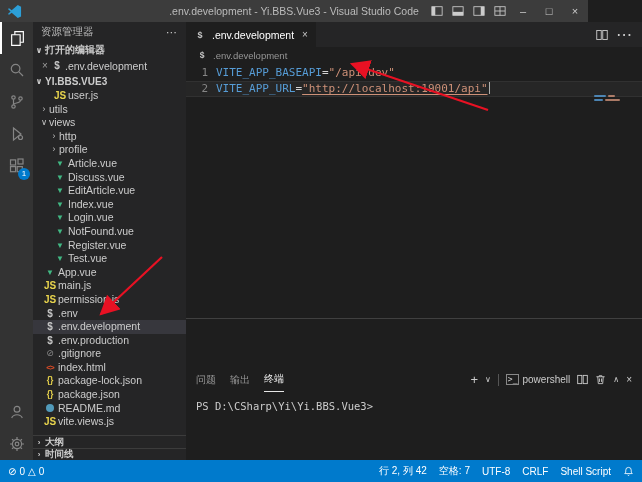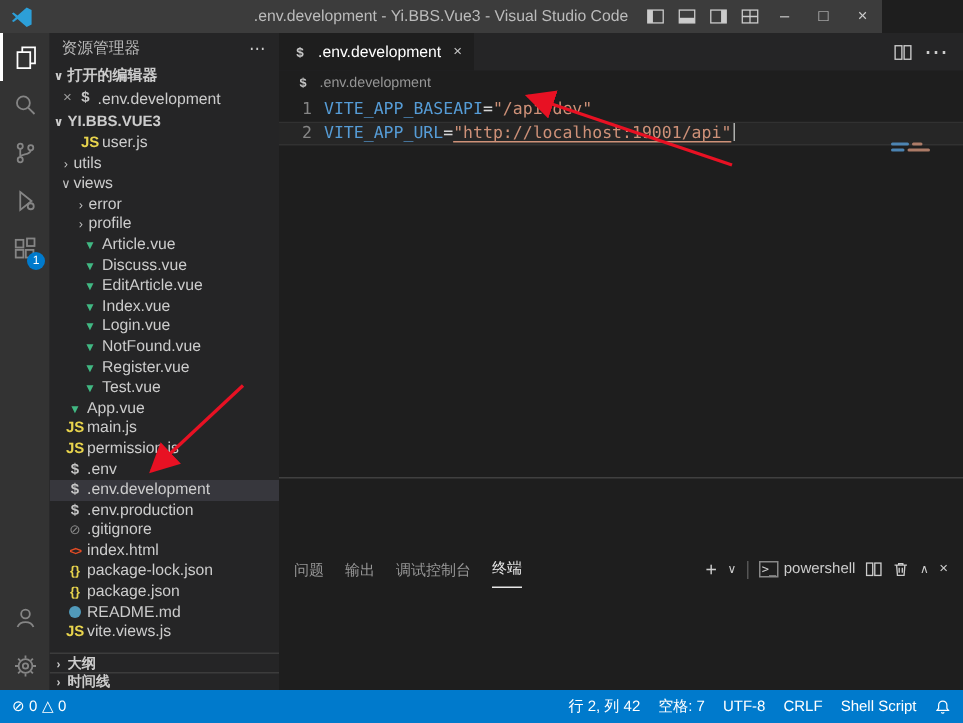--- a/index.html
+++ b/index.html
@@ -237,7 +237,7 @@
   <div class="tree-row indent-2">
     <span class="twisty">›</span>
 
-    <span class="label">error</span>
+    <span class="label">http</span>
   </div>
 
   <div class="tree-row indent-2">

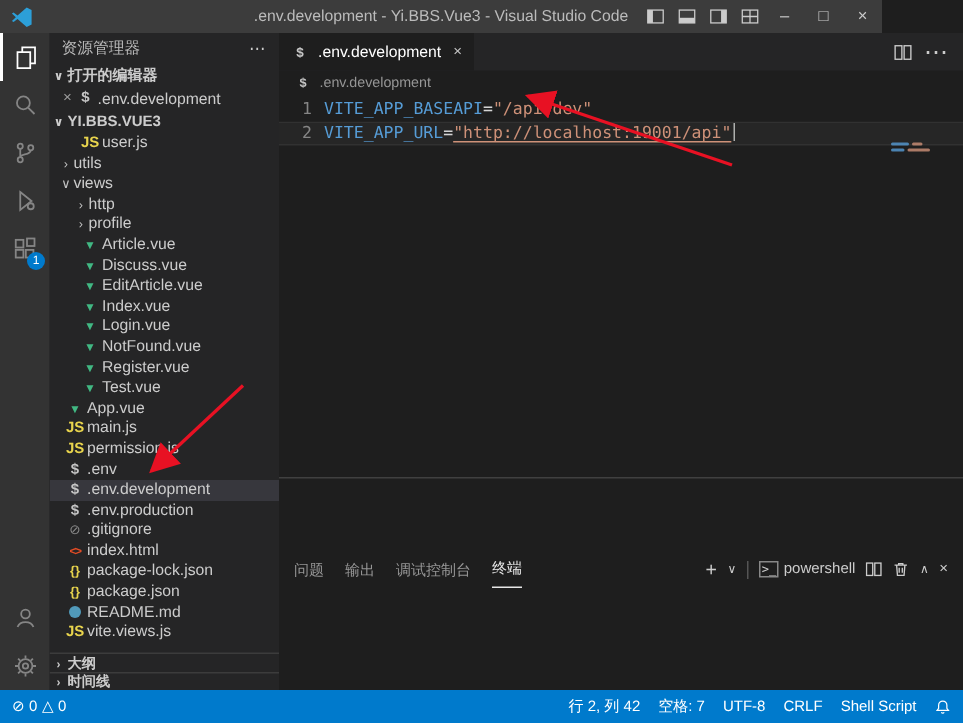--- a/index.html
+++ b/index.html
@@ -433,9 +433,6 @@
     <span class="panel-tab-label">输出</span>
   </span>
 
-  <span class="panel-tab">
-    <span class="panel-tab-label">调试控制台</span>
-  </span>
 
   <span class="panel-tab active">
     <span class="panel-tab-label">终端</span>

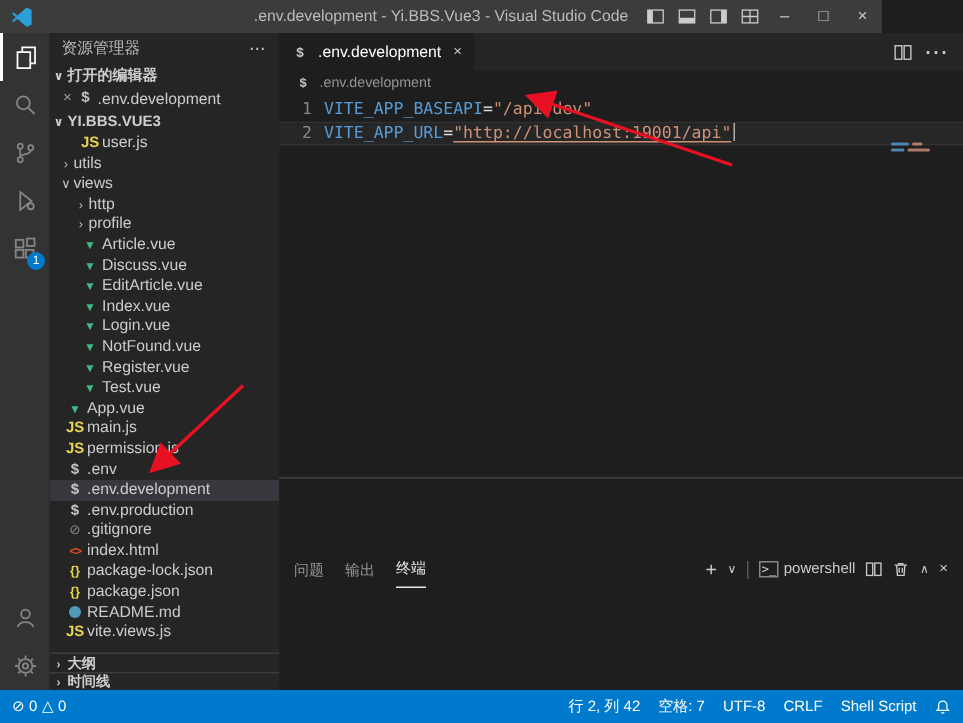--- a/index.html
+++ b/index.html
@@ -461,6 +461,9 @@
       <span>×</span>
     </div>
   </div>
+  <div class="terminal">
+    <span>PS D:\CSharp\Yi\Yi.BBS.Vue3&gt;</span>
+  </div>
 </div>
 
 <div class="statusbar">

